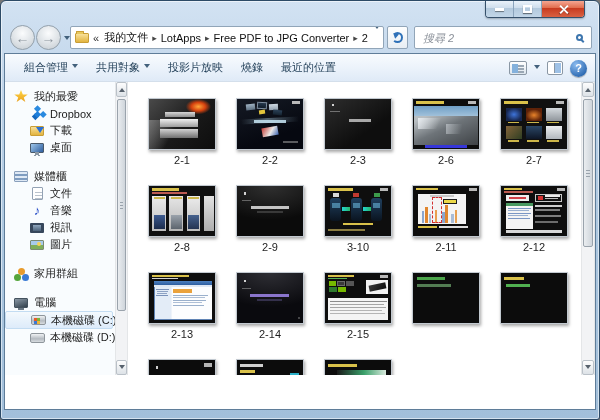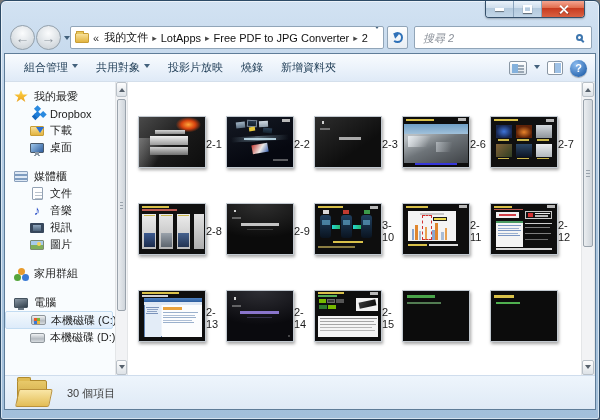--- a/index.html
+++ b/index.html
@@ -172,7 +172,7 @@
             <span>燒錄</span>
           </span>
           <span class="tbtn">
-            <span>新增資料夾</span>
+            <span>最近的位置</span>
           </span>
         </span>
       <span class="tright">

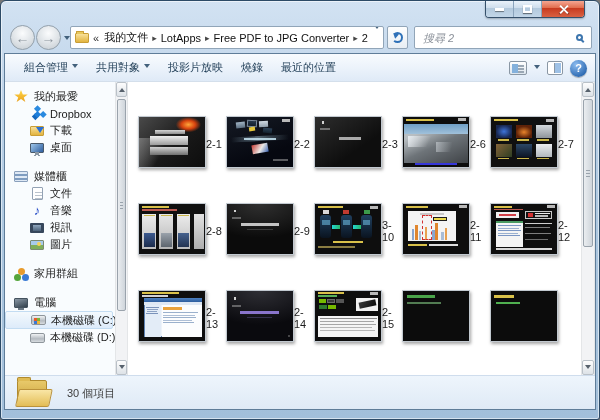--- a/index.html
+++ b/index.html
@@ -88,7 +88,7 @@
   
   .content{flex:1;background:#fff;position:relative;overflow:hidden;}
   .grid{position:absolute;inset:0;padding:16px 0 0 10px;display:flex;flex-wrap:wrap;align-content:flex-start;}
-  .cell{width:88px;height:87px;display:flex;flex-direction:row;align-items:center;}
+  .cell{width:88px;height:87px;display:flex;flex-direction:column;align-items:center;}
   .timg{width:68px;height:52px;position:relative;overflow:hidden;background:#000;border:1px solid #c2c9d0;box-shadow:1px 2px 3px rgba(0,0,0,.35);flex:none;}
   .timg .ly{position:absolute;}
   .tlabel{margin-top:4px;font-size:11px;color:#1e1e1e;line-height:12px;}

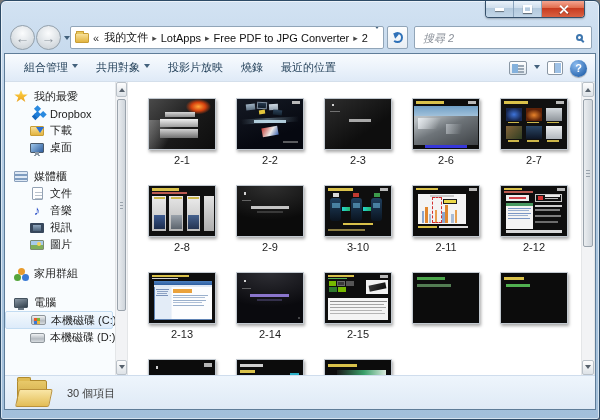--- a/index.html
+++ b/index.html
@@ -538,13 +538,6 @@
       </div>
     </div>
 
-    <div class="status">
-      <span class="fb">
-          <span class="fb-back"></span>
-          <span class="fb-front"></span>
-        </span>
-      <span class="status-text">30 個項目</span>
-    </div>
 
   </div>
 </div>

